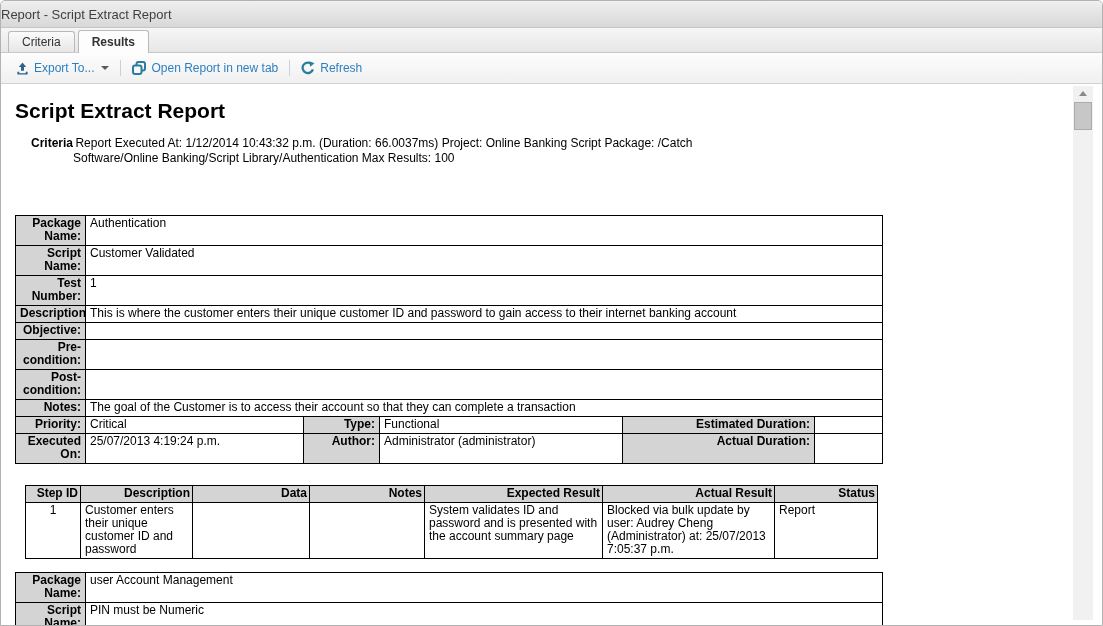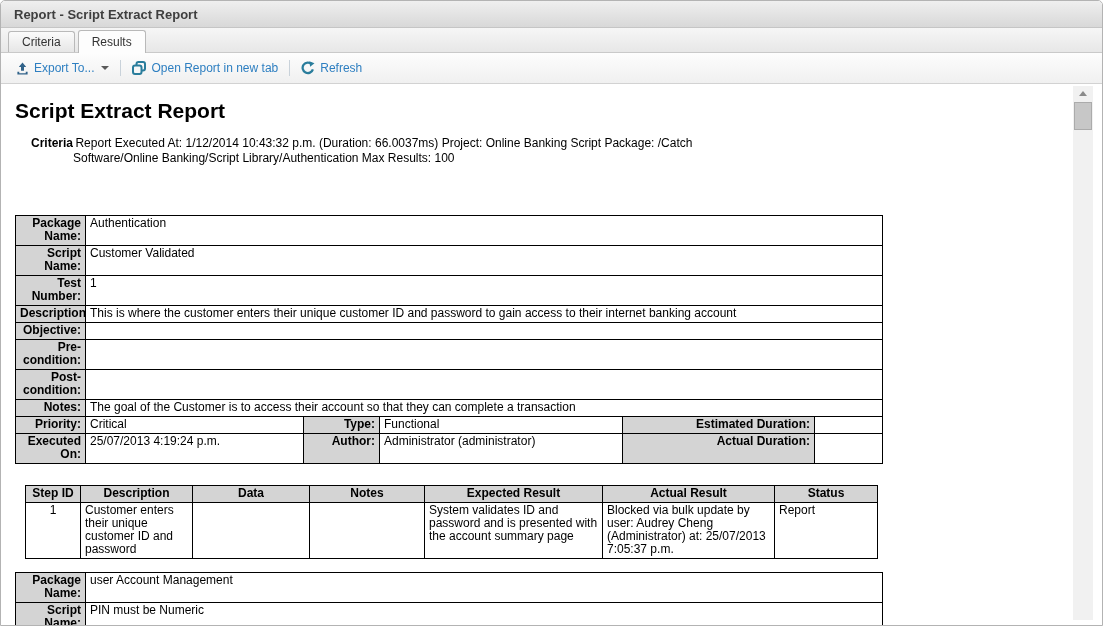--- a/index.html
+++ b/index.html
@@ -18,8 +18,7 @@
     background:linear-gradient(#efefef,#d8d8d8);
     border-bottom:1px solid #c5c5c5;
     border-radius:4px 4px 0 0;
-    font-size:13px; font-weight:bold; color:#3f3f3f;
-    padding-left:13px;
+    font-size:13px; font-weight:normal; color:#3f3f3f;
   }
   
   .tabstrip {

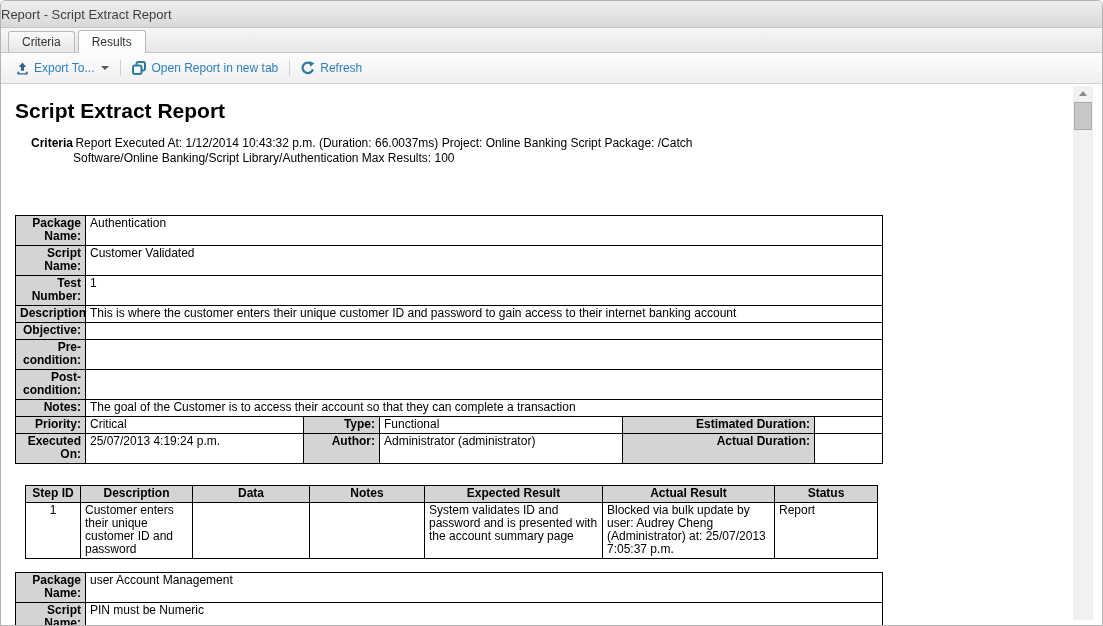--- a/index.html
+++ b/index.html
@@ -41,7 +41,7 @@
   .tab.active {
     height:23px; line-height:22px;
     background:#fdfdfd;
-    font-weight:normal;
+    font-weight:bold;
     position:relative; z-index:2;
     margin-bottom:-1px;
   }

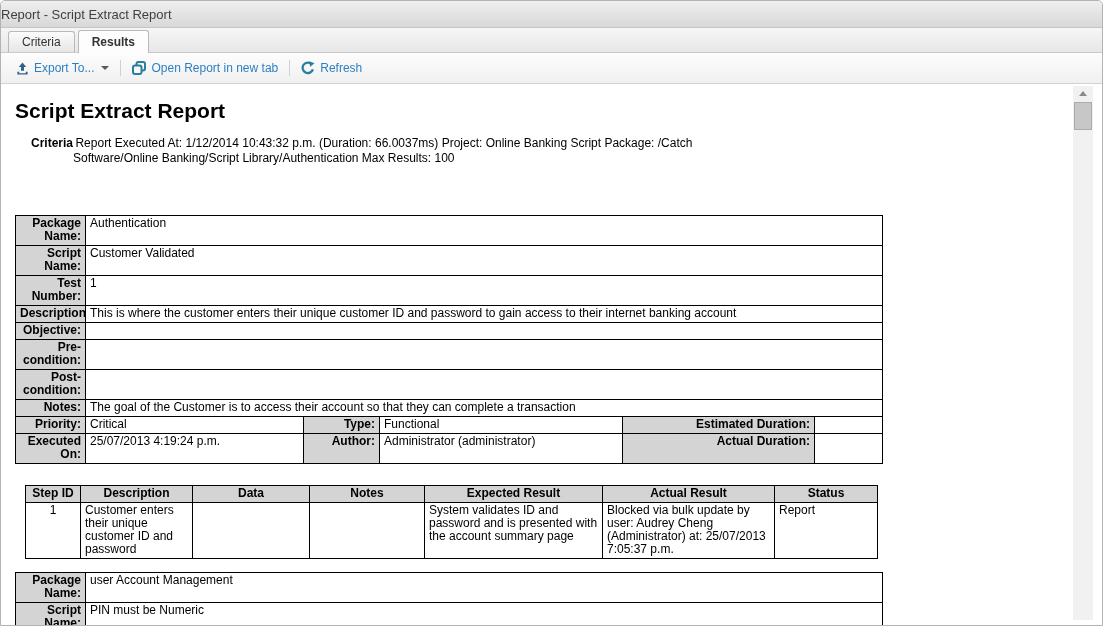--- a/index.html
+++ b/index.html
@@ -106,7 +106,7 @@
   .dtable2 { width:867px; margin-top:13px; }
   .steps { width:852px; margin:21px 0 0 10px; }
   .steps th {
-    background:#d4d4d4; font-weight:bold; text-align:center;
+    background:#d4d4d4; font-weight:bold; text-align:right;
     padding:1px 2px 2px 2px;
   }
   .steps td.stepid { text-align:center; }

